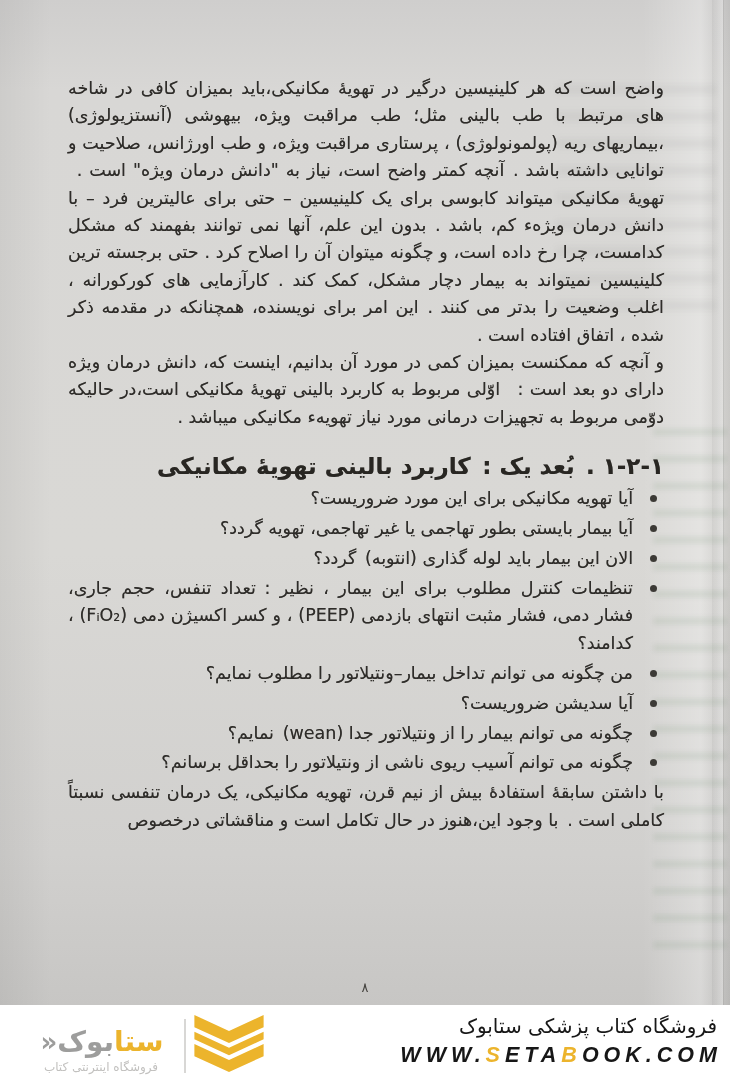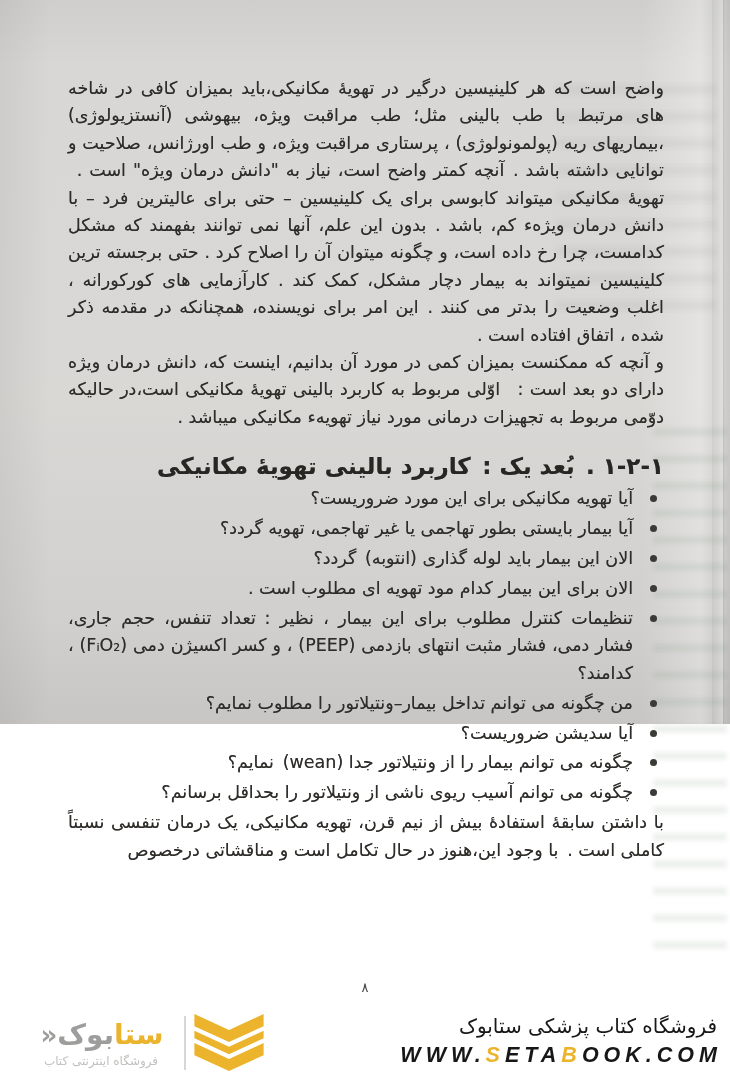--- a/index.html
+++ b/index.html
@@ -17,7 +17,7 @@
 
   
   .scan{
-    position:absolute;left:0;top:0;width:730px;height:724px;
+    position:absolute;left:0;top:0;width:730px;height:1005px;
     background:
       linear-gradient(90deg, rgba(0,0,0,0.05) 0%, rgba(0,0,0,0) 7%, rgba(0,0,0,0) 88%, rgba(255,255,255,0.30) 96%, rgba(0,0,0,0.07) 100%),
       linear-gradient(180deg, #cfcecd 0%, #d8d7d5 9%, #d9d8d5 55%, #d1d0ce 85%, #c7c6c4 100%);

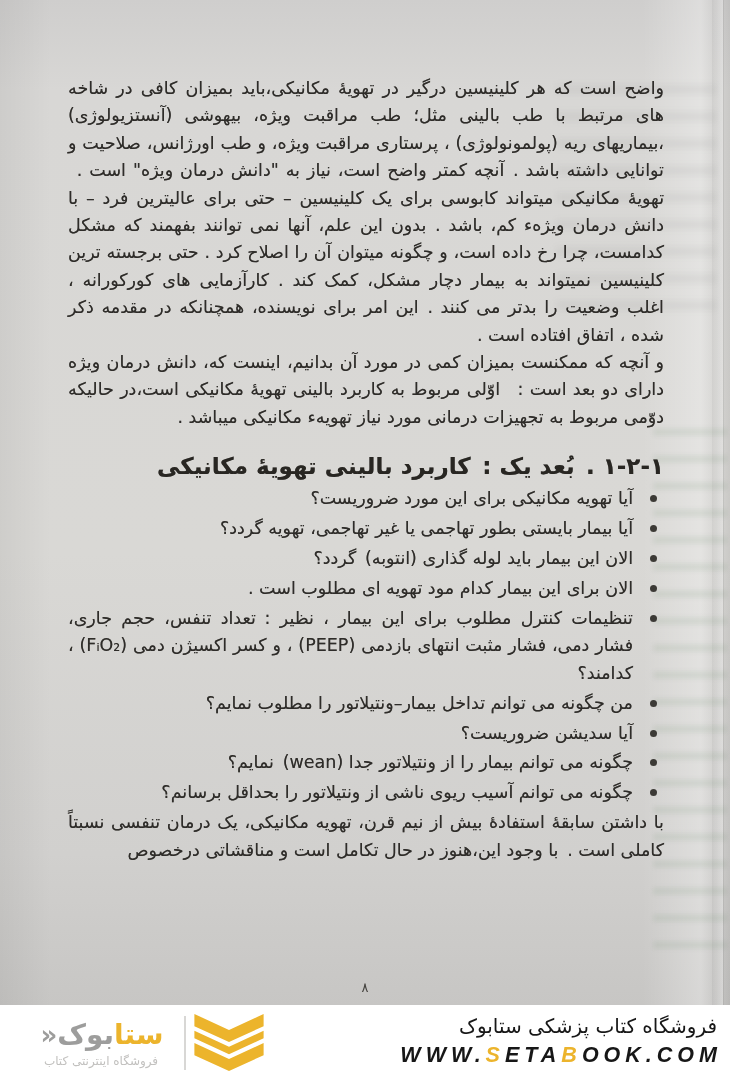--- a/index.html
+++ b/index.html
@@ -123,10 +123,6 @@
         </div>
         <div class="bullet-item">
           <span class="bullet-dot"></span>
-          <span>الان برای این بیمار کدام مود تهویه ای مطلوب است .</span>
-        </div>
-        <div class="bullet-item">
-          <span class="bullet-dot"></span>
           <span>تنظیمات کنترل مطلوب برای این بیمار ، نظیر : تعداد تنفس، حجم جاری، فشار دمی، فشار مثبت انتهای بازدمی (PEEP) ، و کسر اکسیژن دمی (FᵢO₂) ، کدامند؟</span>
         </div>
         <div class="bullet-item">

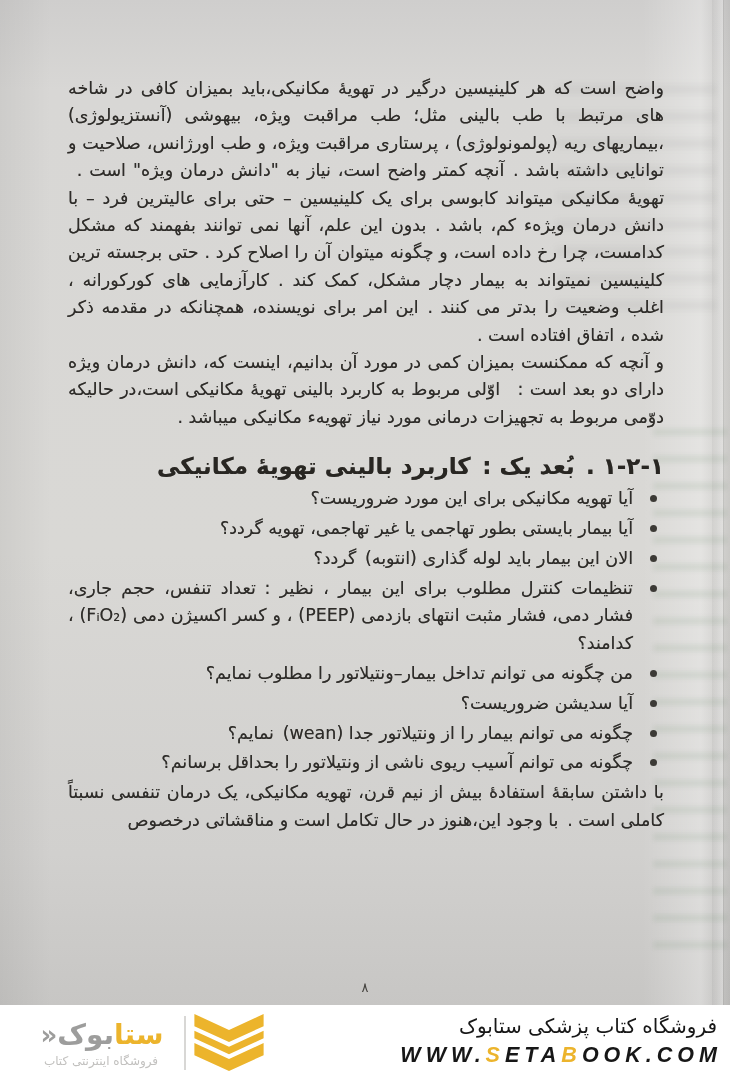--- a/index.html
+++ b/index.html
@@ -80,7 +80,7 @@
     font-style:italic;
   }
   .seg-gold{color:var(--gold);}
-  .logo-group{position:absolute;left:26px;top:8px;display:flex;align-items:center;gap:8px;height:60px;}
+  .logo-group{position:absolute;left:26px;top:8px;display:flex;align-items:flex-end;gap:8px;height:60px;}
   .wordmark-col{text-align:center;min-width:150px;}
   .wordmark{direction:rtl;font-weight:700;font-size:28px;line-height:1.15;letter-spacing:0;}
   .wm-gold{color:var(--gold);}

